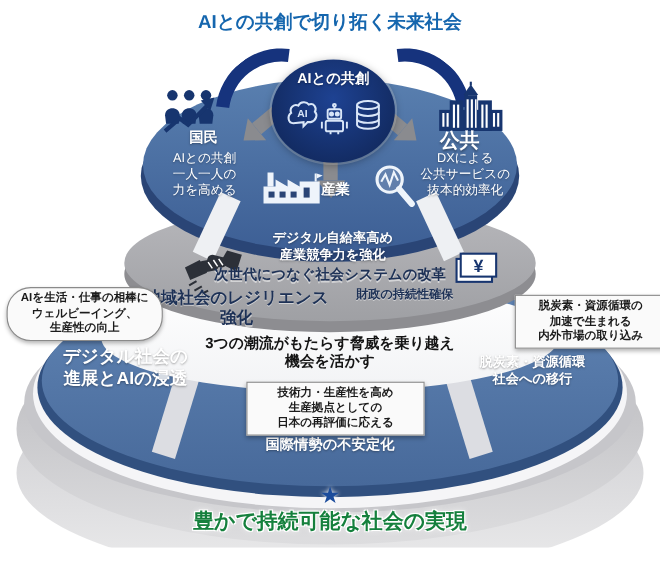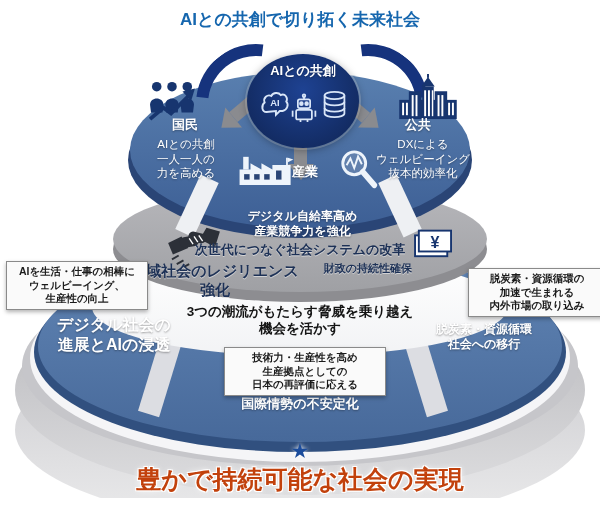--- a/index.html
+++ b/index.html
@@ -144,7 +144,7 @@
       </g>
     </svg>
   </div>
-  <div class="t white" style="left:383px;top:117px;width:70px;font-size:13px;">公共</div>
+  <div class="t white" style="left:383px;top:117px;width:70px;font-size:18px;">公共</div>
   <div class="t white" style="left:367px;top:137px;width:112px;font-size:11.5px;font-weight:normal;">DXによる
 ウェルビーイング
 抜本的効率化</div>

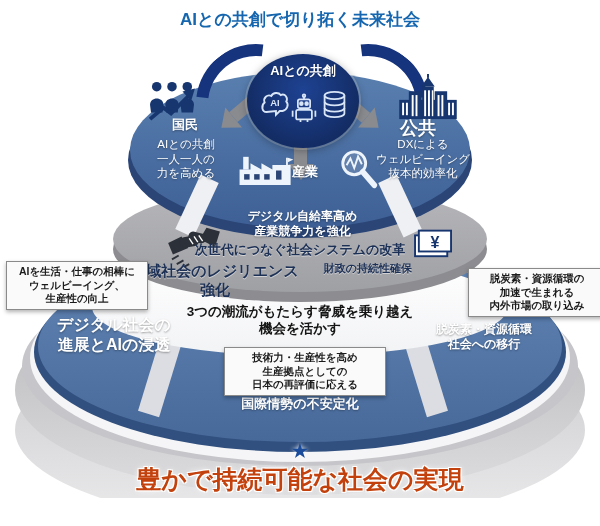--- a/index.html
+++ b/index.html
@@ -146,7 +146,7 @@
   </div>
   <div class="t white" style="left:383px;top:117px;width:70px;font-size:18px;">公共</div>
   <div class="t white" style="left:367px;top:137px;width:112px;font-size:11.5px;font-weight:normal;">DXによる
-ウェルビーイング
+公共サービスの
 抜本的効率化</div>
 
   <div class="icon" style="left:237px;top:155px;">

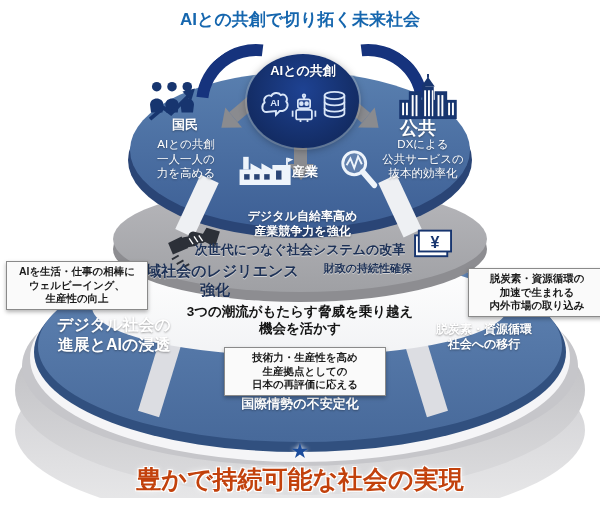--- a/index.html
+++ b/index.html
@@ -214,7 +214,7 @@
 社会への移行</div>
   <div class="t white" style="left:220px;top:396px;width:160px;font-size:13px;">国際情勢の不安定化</div>
 
-  <div class="box" style="left:6px;top:261px;width:132px;">AIを生活・仕事の相棒に
+  <div class="box" style="left:6px;top:261px;width:132px;border-radius:22px;">AIを生活・仕事の相棒に
 ウェルビーイング、
 生産性の向上</div>
   <div class="box" style="left:468px;top:268px;width:128px;">脱炭素・資源循環の

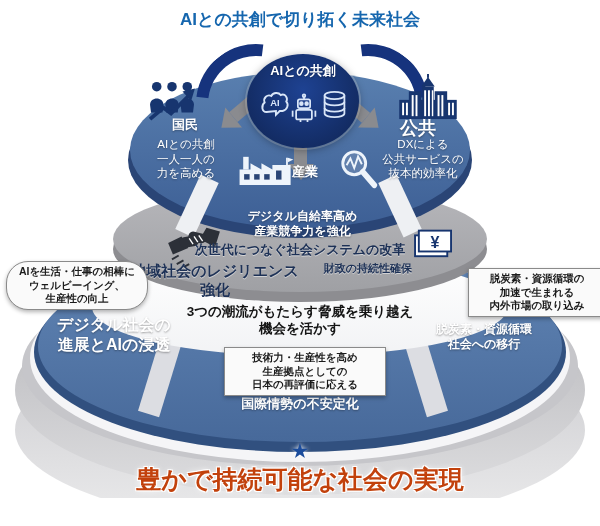--- a/index.html
+++ b/index.html
@@ -225,7 +225,7 @@
 日本の再評価に応える</div>
 
   <div class="t" style="left:0;top:438px;width:600px;font-size:21px;color:#1b4c9c;text-shadow:0 0 4px #ffffff;">★</div>
-  <div class="t" style="left:0;top:463px;width:600px;font-size:25px;color:#c2410c;
+  <div class="t" style="left:0;top:463px;width:600px;font-size:19px;color:#15803d;
               text-shadow:-1px -1px 0 #fff,1px -1px 0 #fff,-1px 1px 0 #fff,1px 1px 0 #fff,0 0 6px #fff;">豊かで持続可能な社会の実現</div>
 
 </div>

